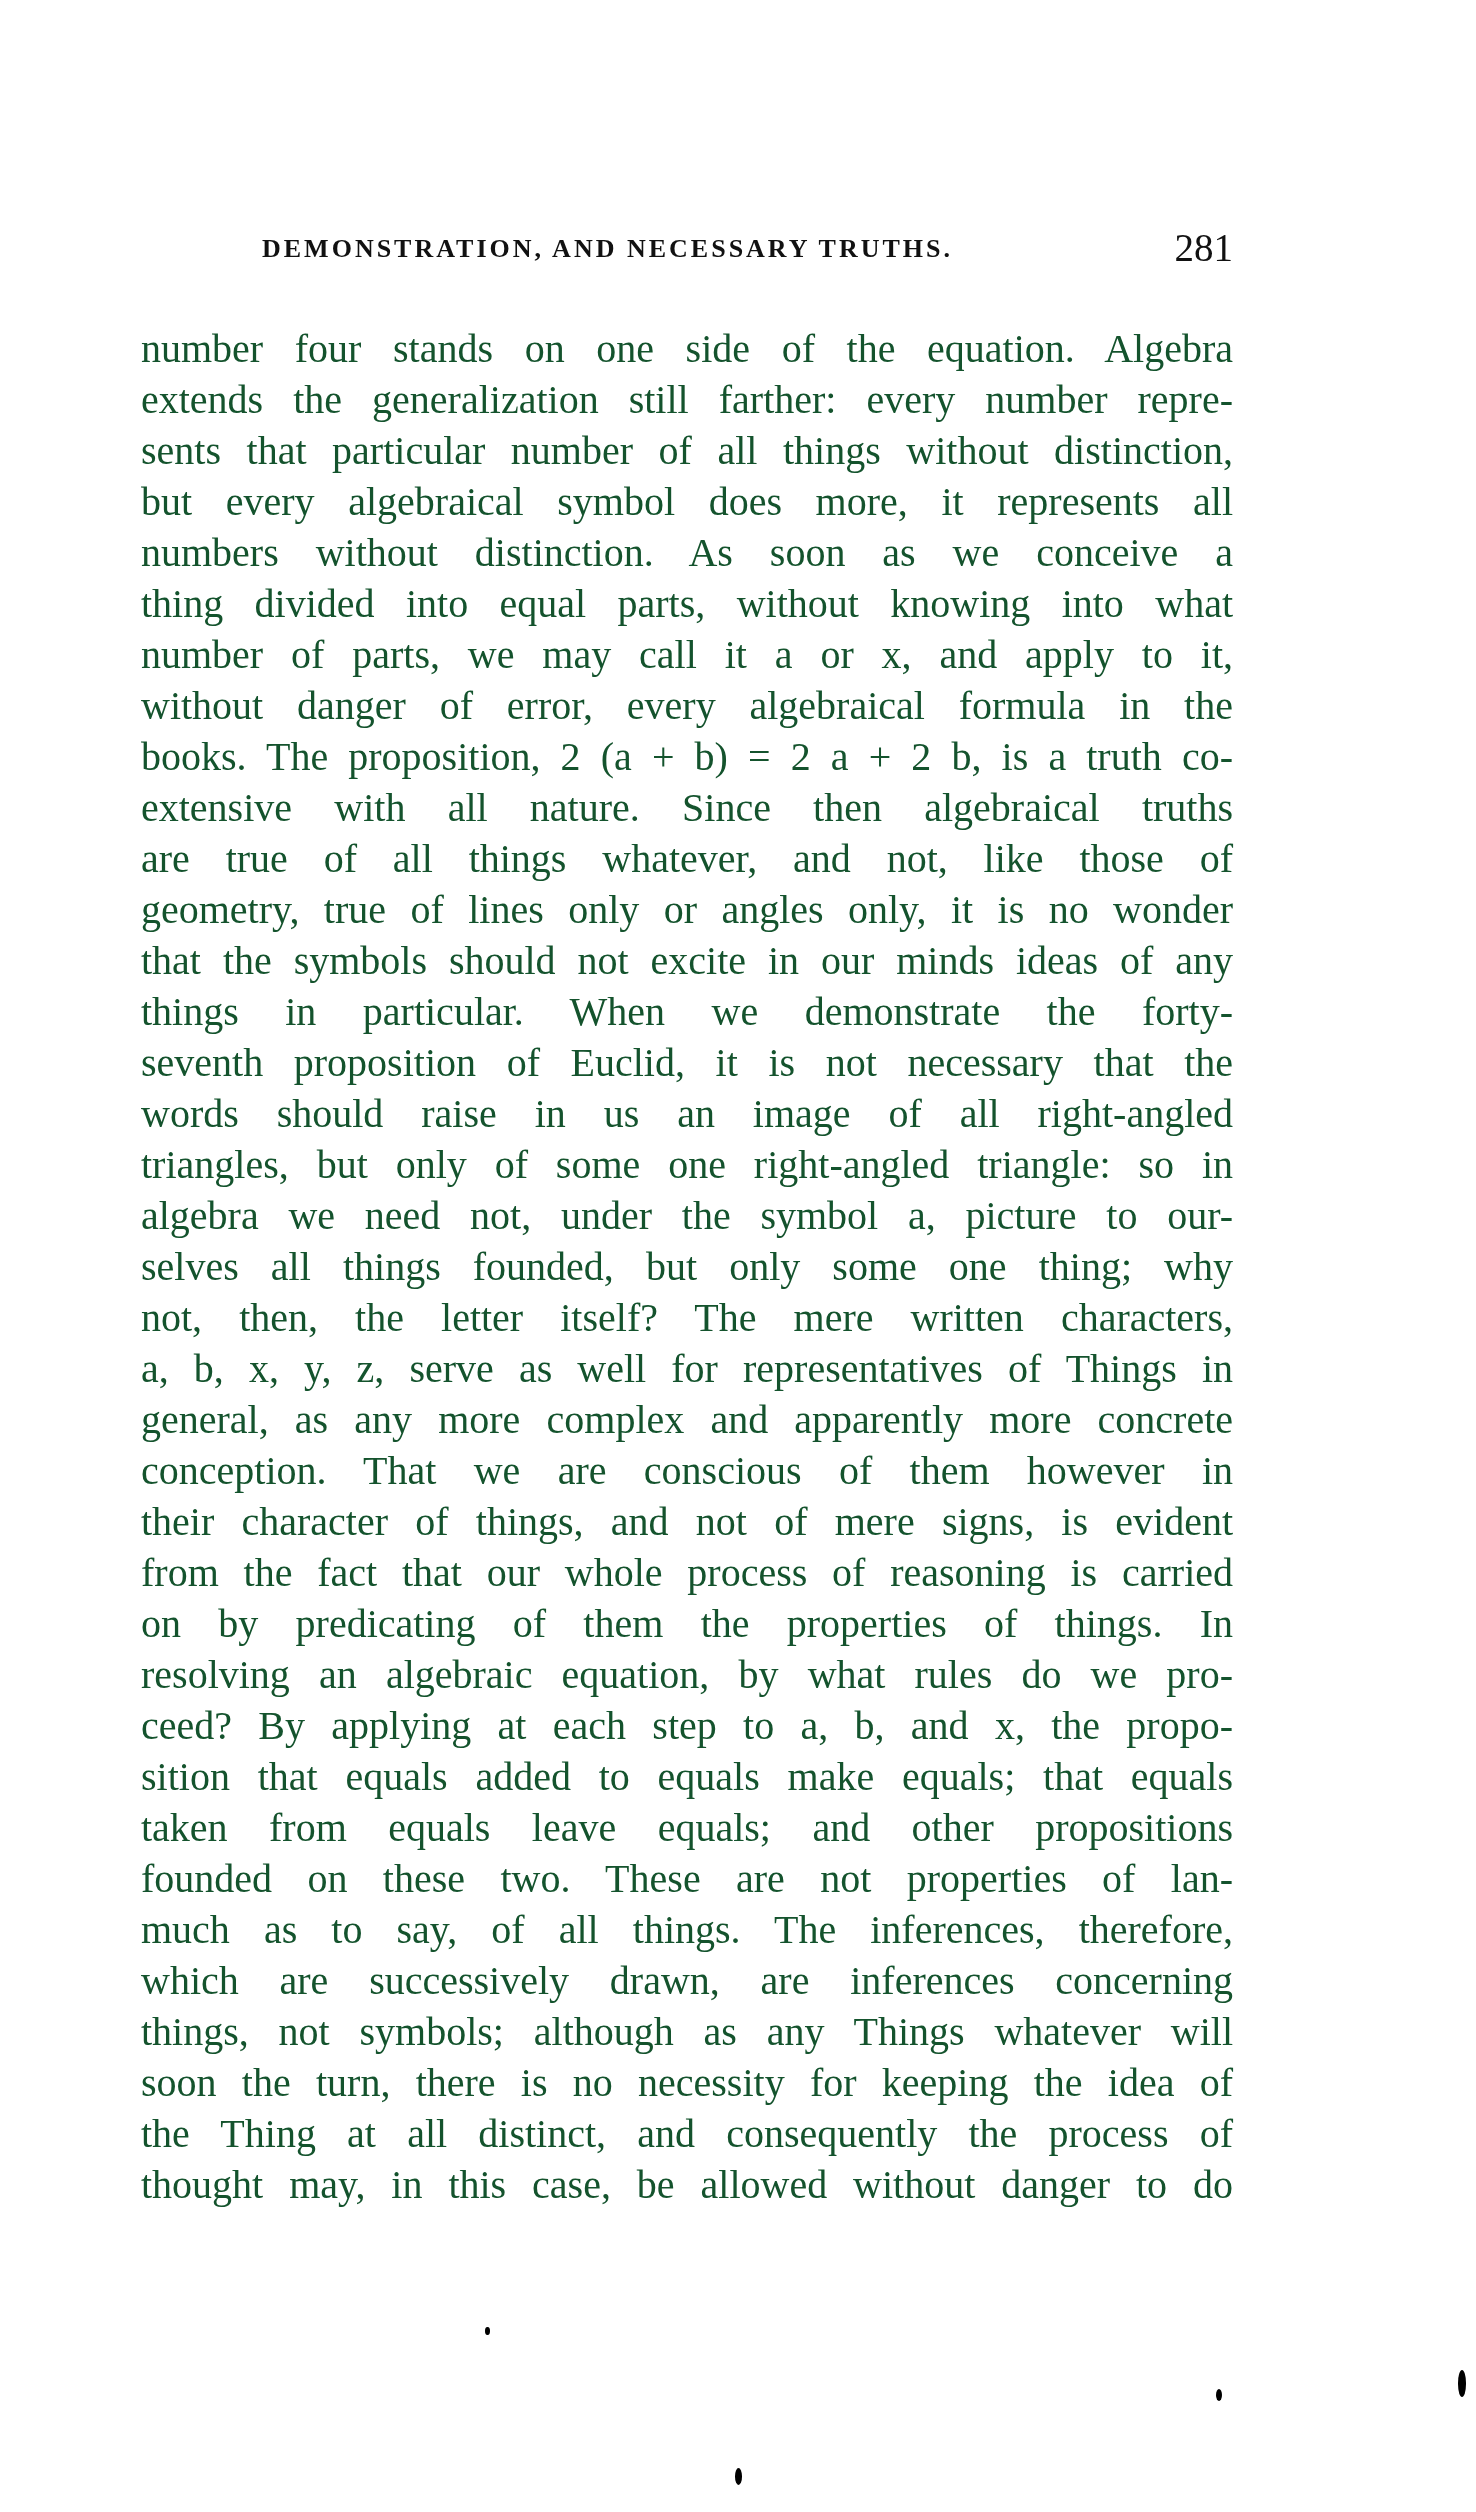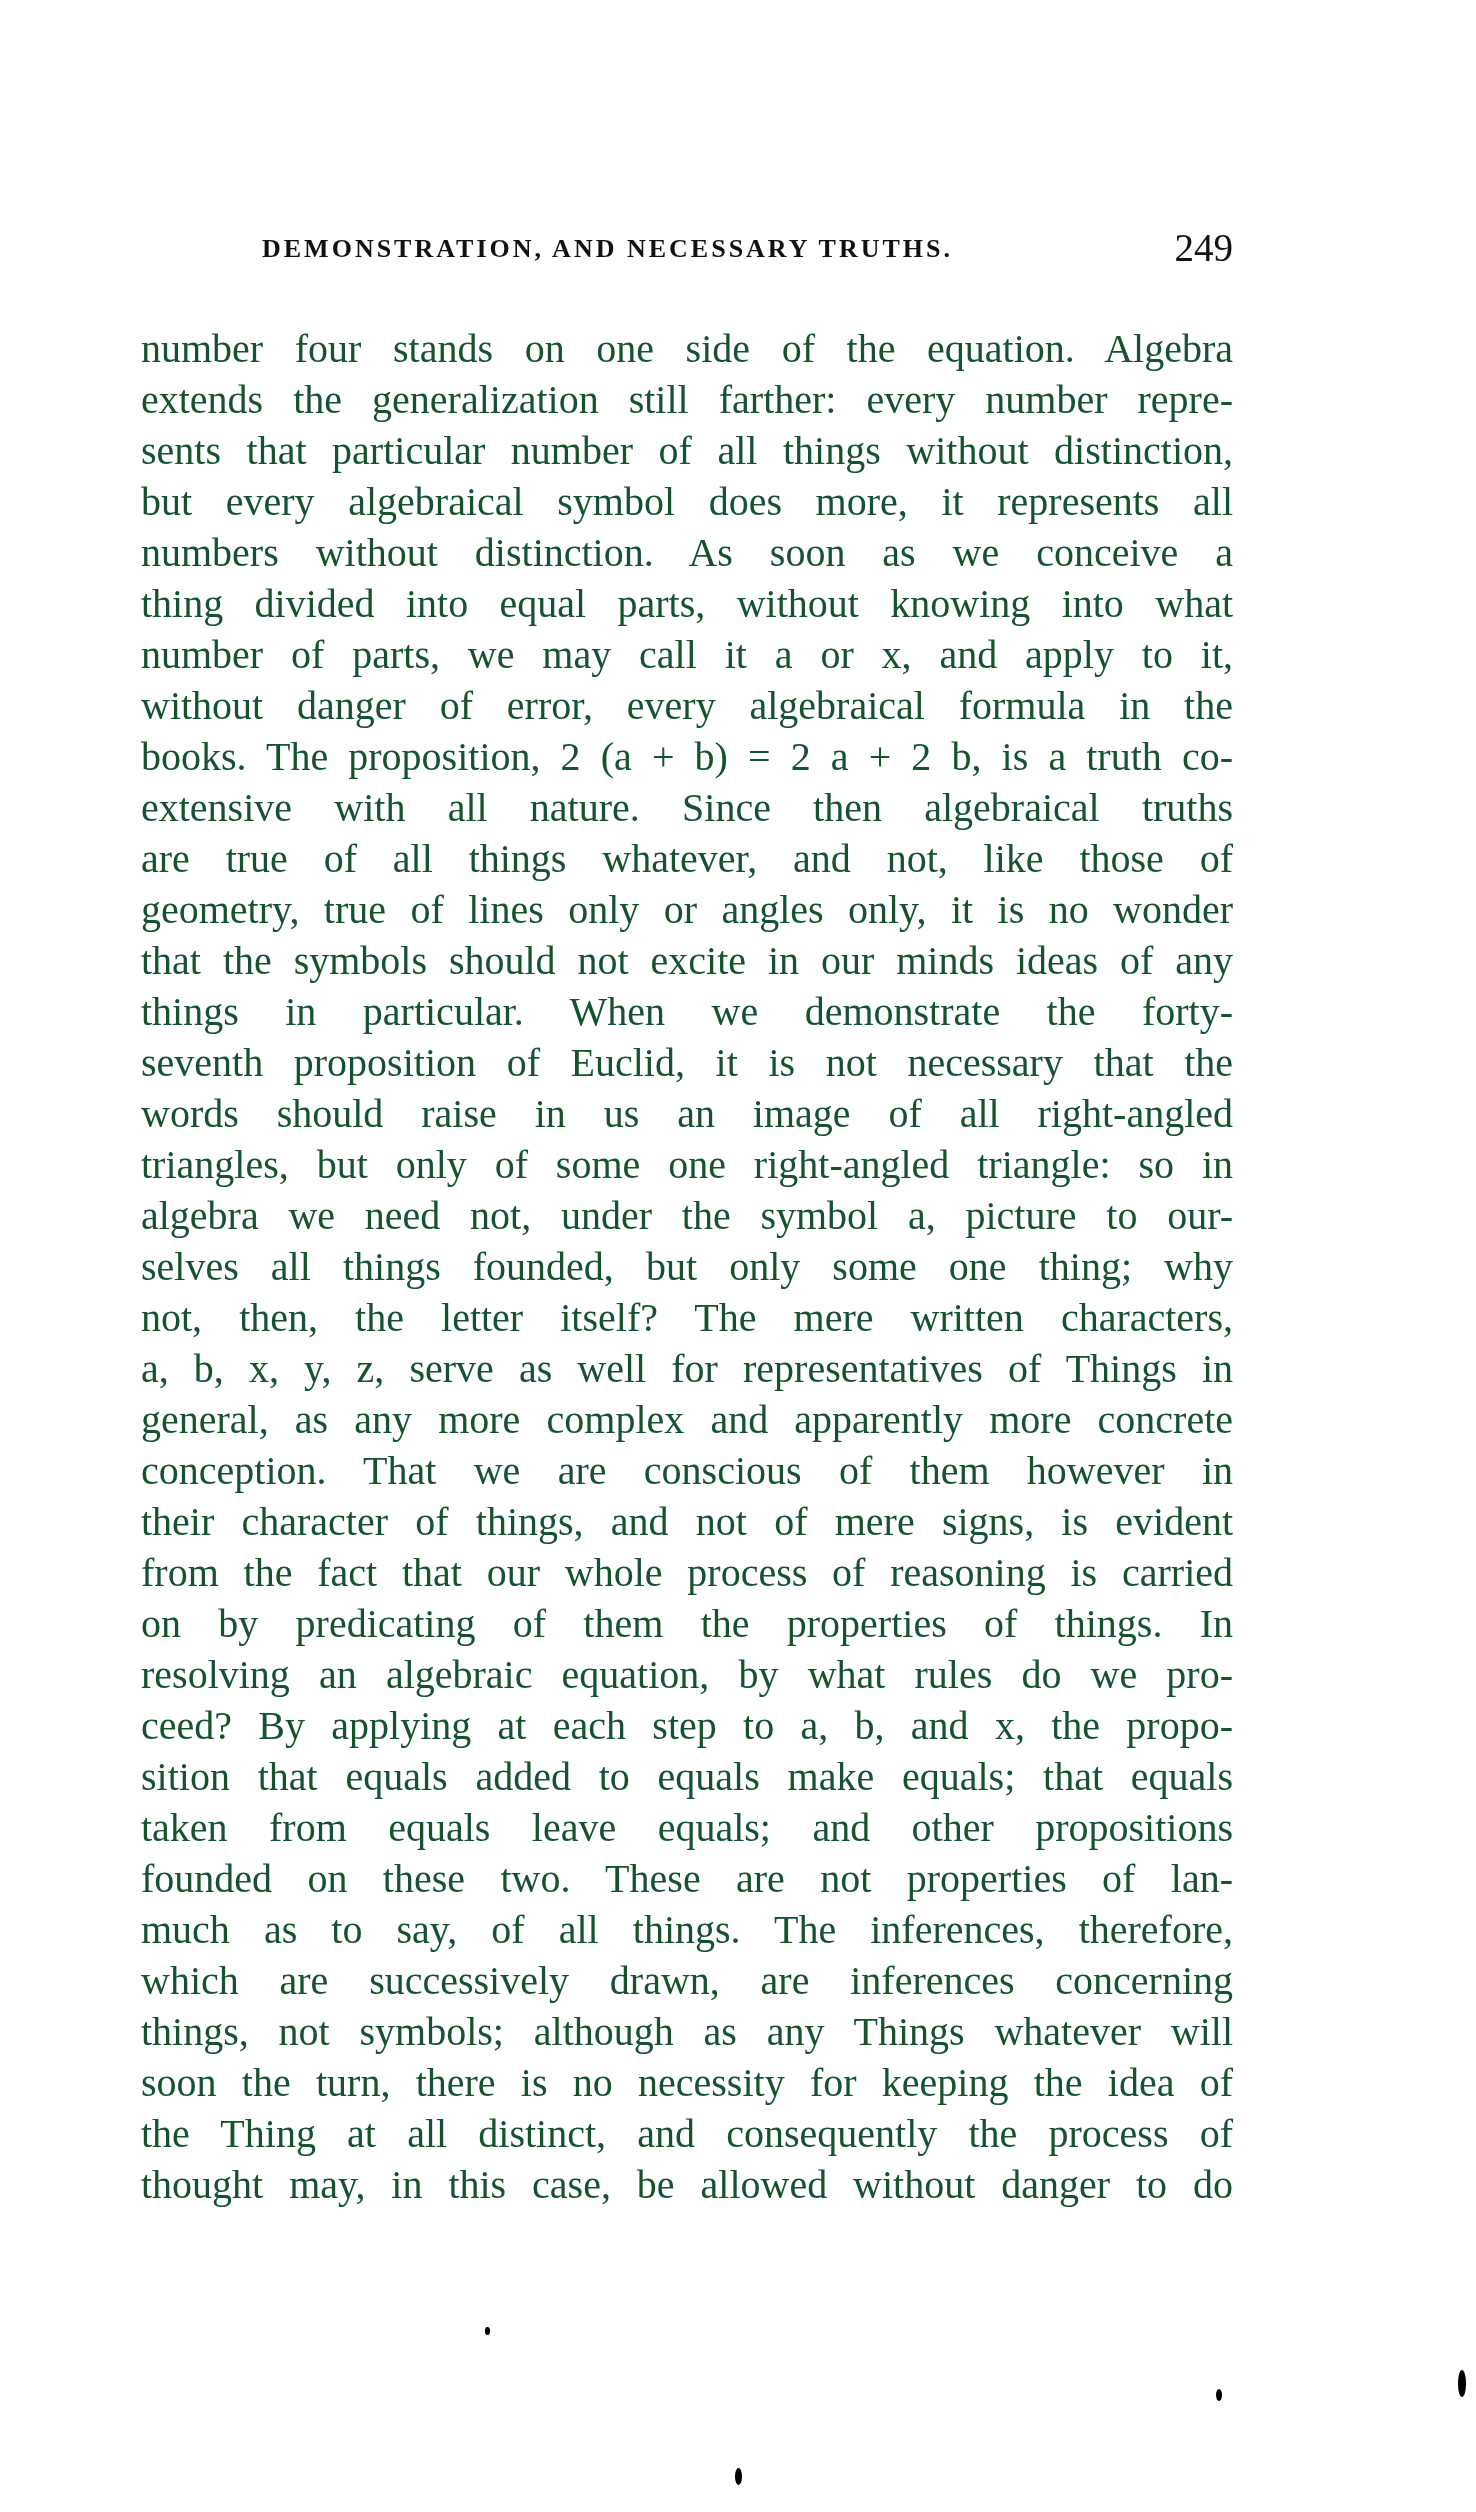--- a/index.html
+++ b/index.html
@@ -36,7 +36,7 @@
 <div class="page">
   <div class="running-head">
     <span class="running-title">DEMONSTRATION, AND NECESSARY TRUTHS.</span>
-    <span class="page-number">249</span>
+    <span class="page-number">281</span>
   </div>
 
   <div class="body-text" id="body-text">

